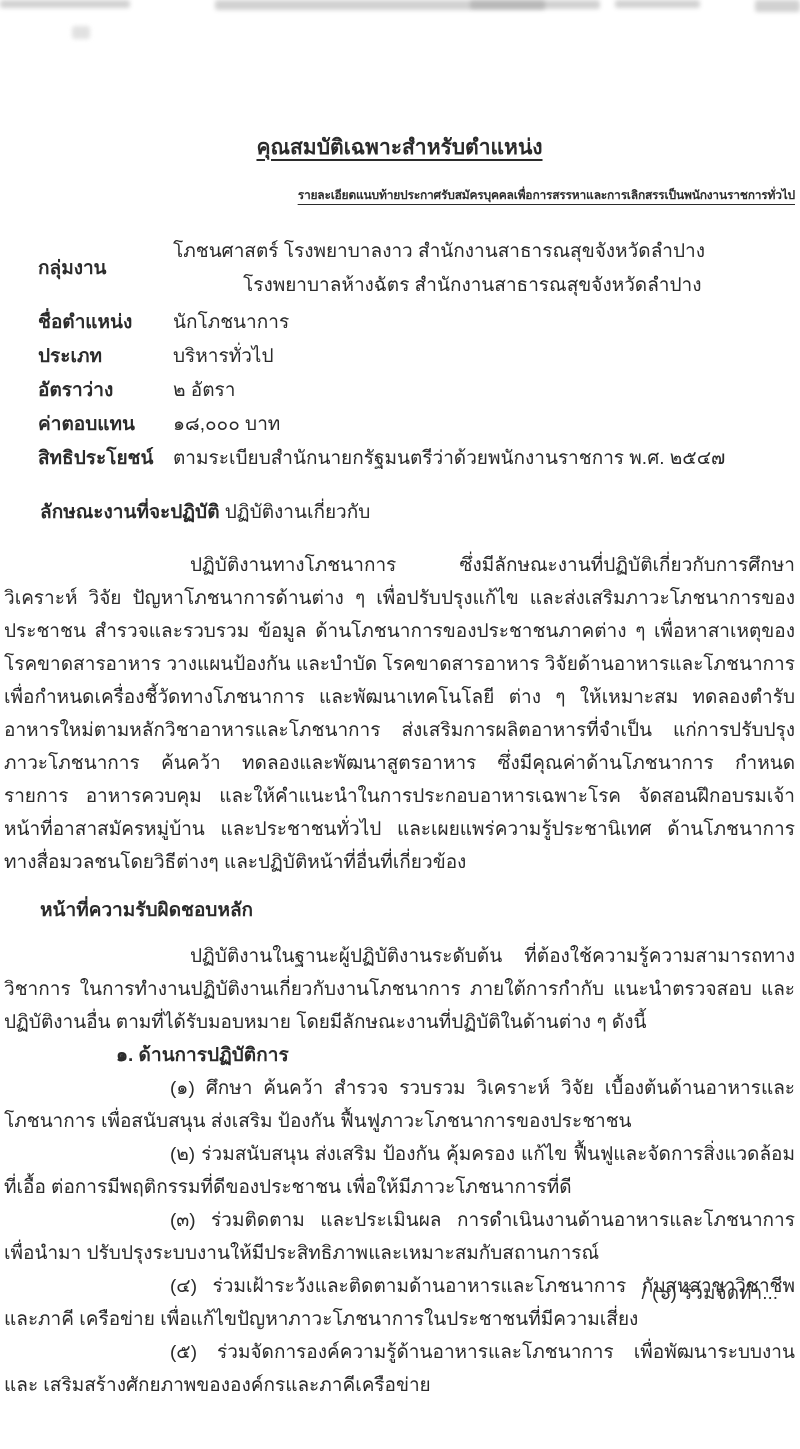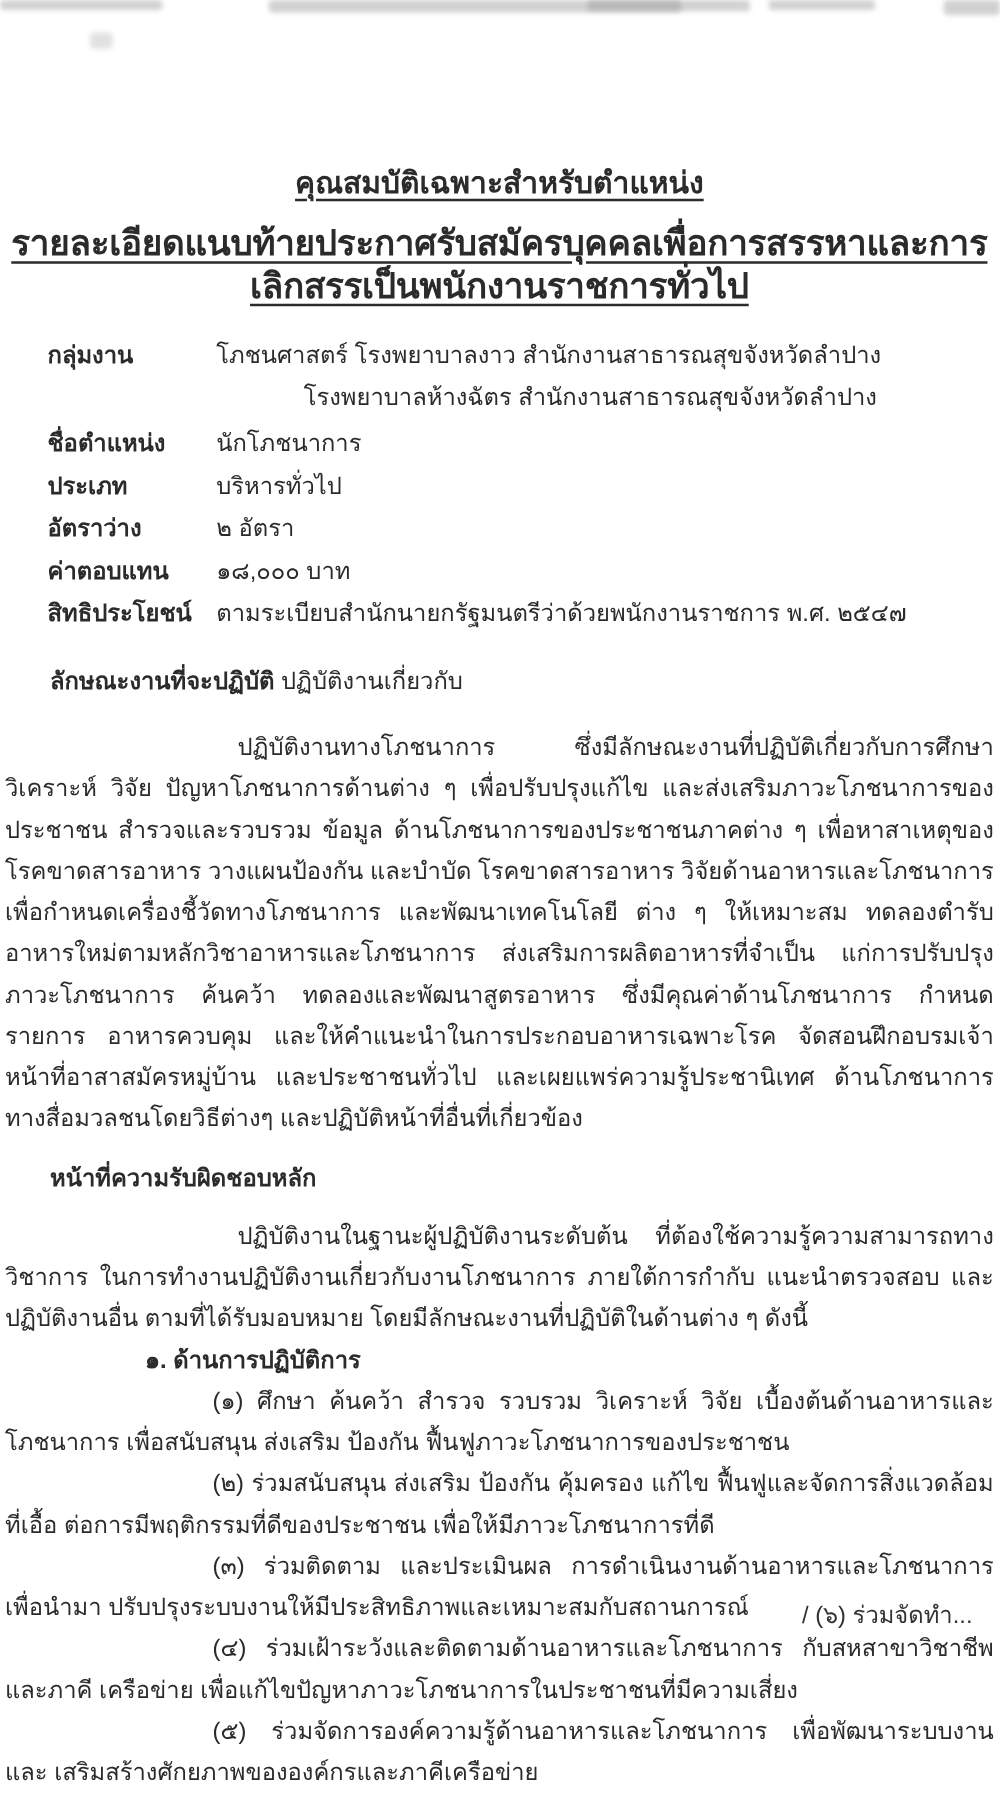--- a/index.html
+++ b/index.html
@@ -36,7 +36,7 @@
     margin: 130px 0 0 0;
     text-align: center;
     font-weight: bold;
-    font-size: 24px;
+    font-size: 21px;
     line-height: 34px;
     text-decoration: underline;
     text-underline-offset: 5px;

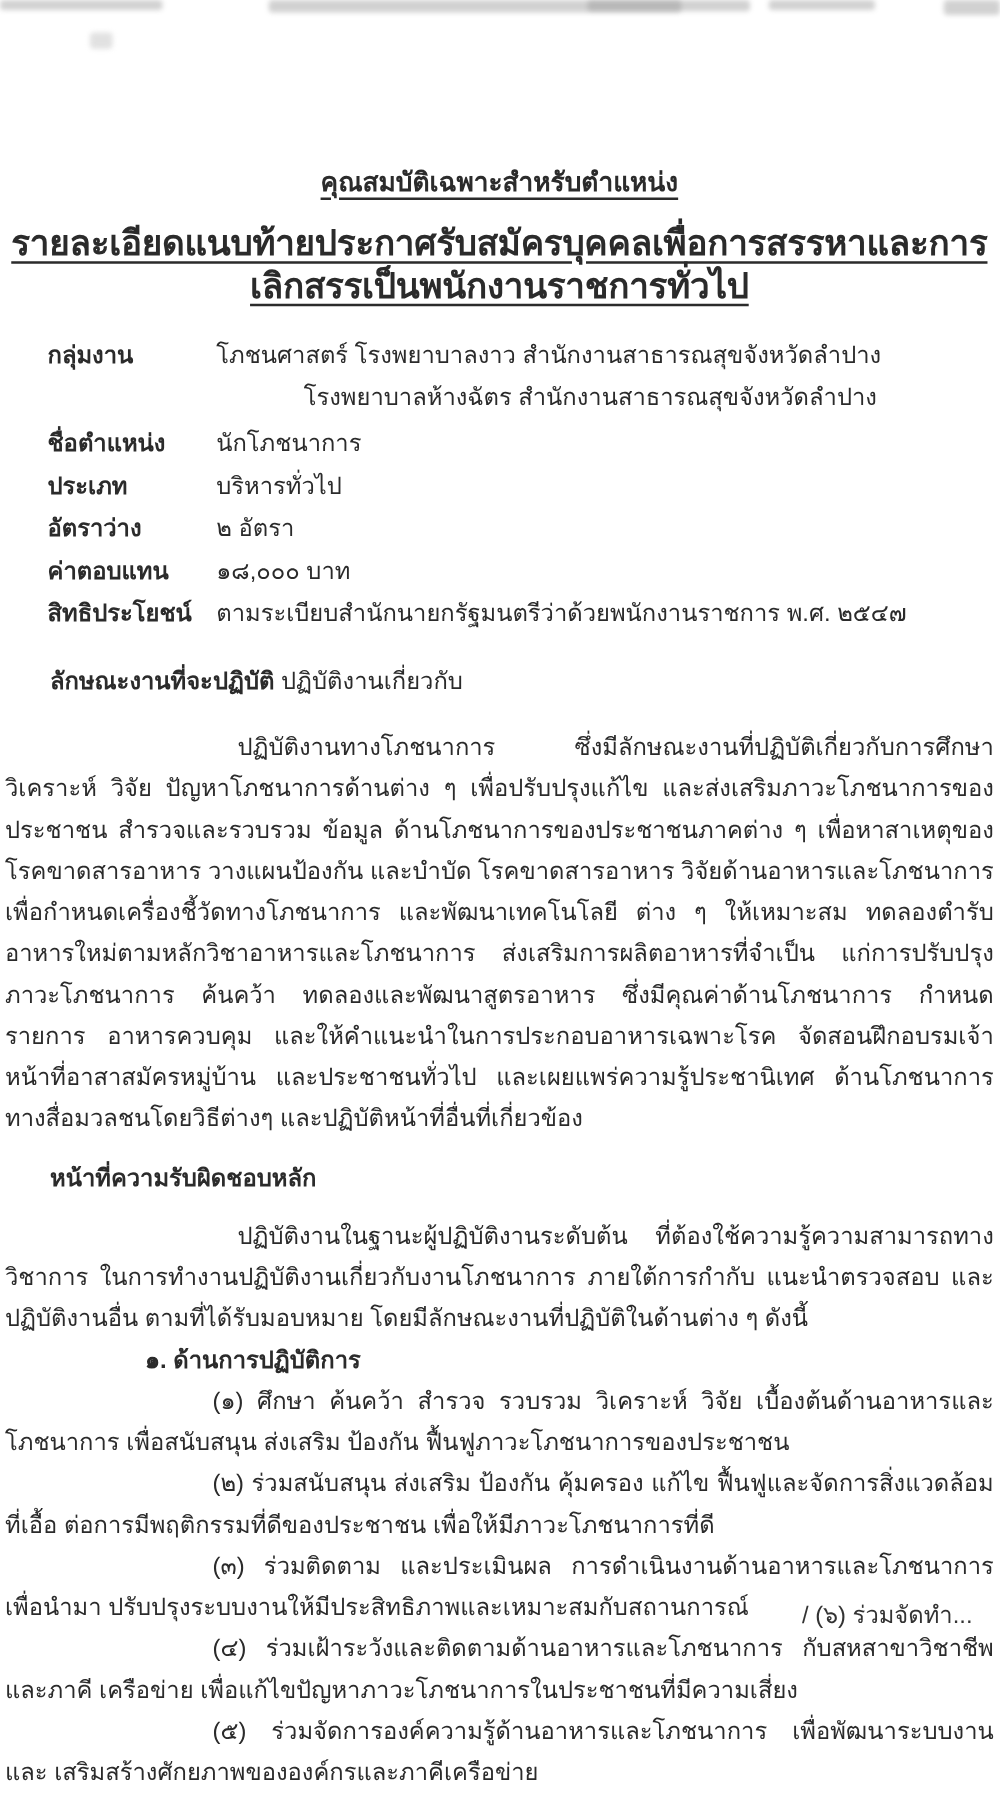--- a/index.html
+++ b/index.html
@@ -43,9 +43,9 @@
   }
   .subtitle {
     margin: 14px 0 0 0;
-    text-align: center;
+    text-align: right;
     font-weight: bold;
-    font-size: 28px;
+    font-size: 12px;
     line-height: 34px;
     text-decoration: underline;
     text-underline-offset: 5px;

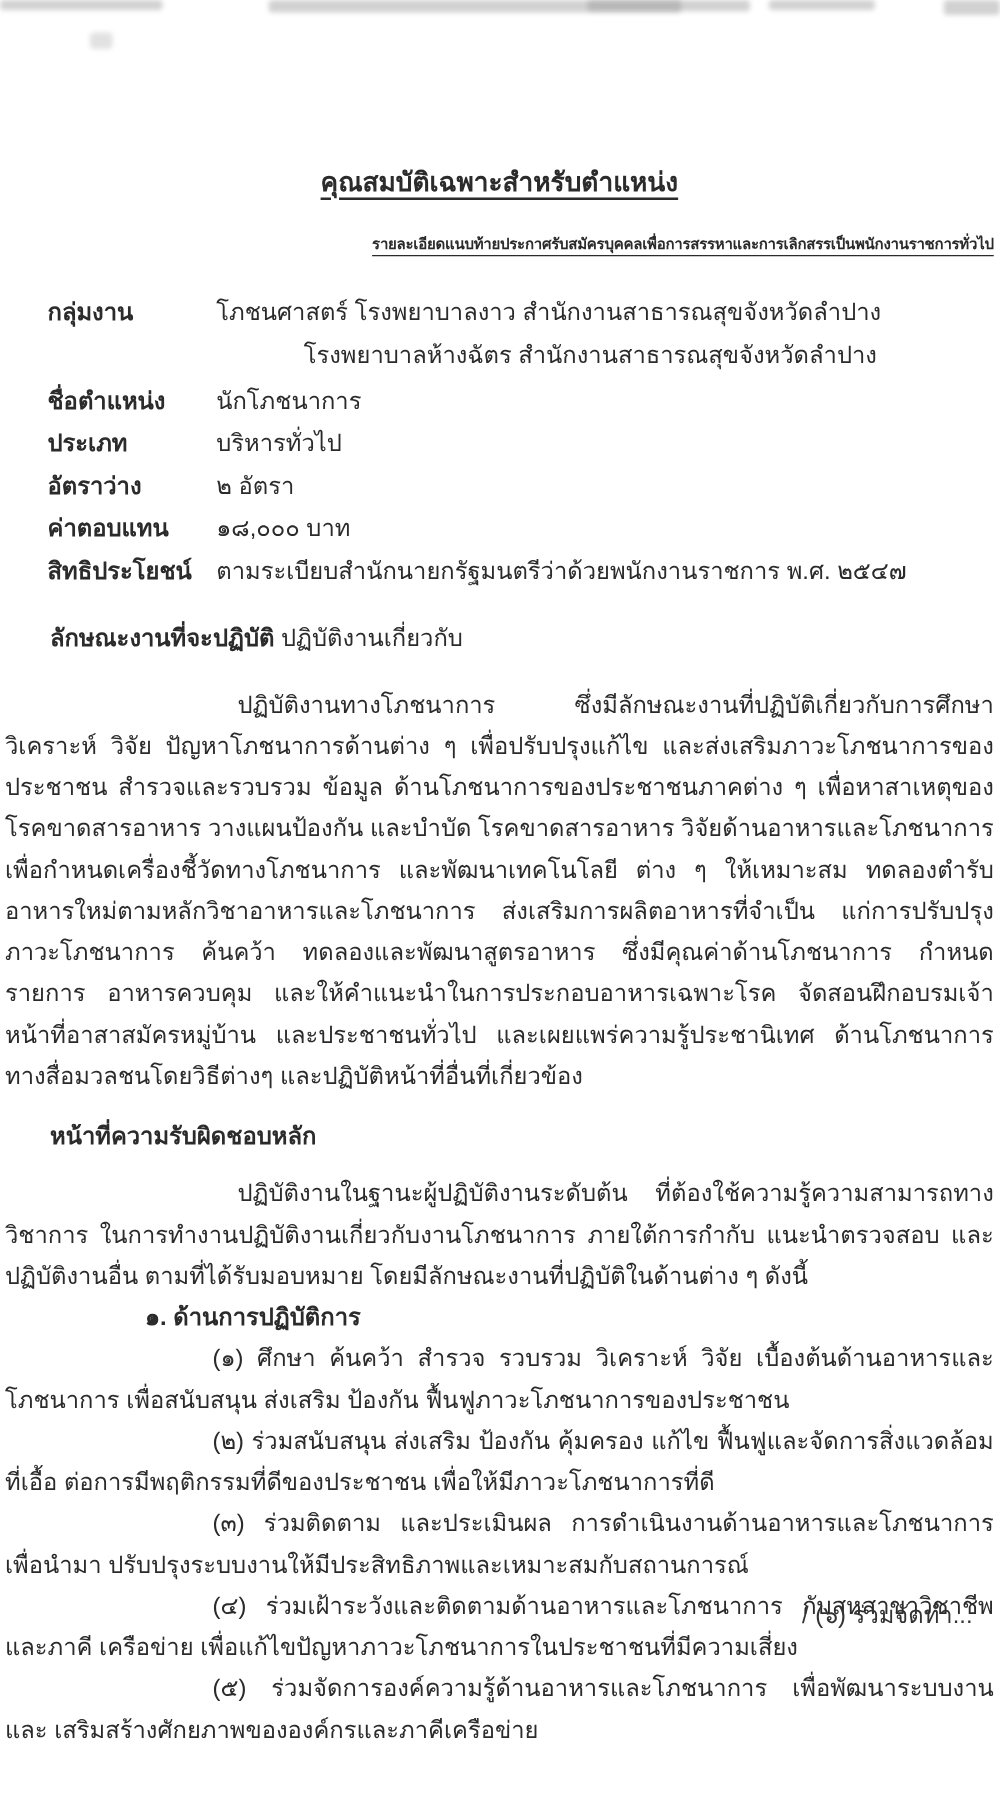--- a/index.html
+++ b/index.html
@@ -53,7 +53,7 @@
   }
 
   .info { margin: 22px 0 0 34px; }
-  .info-row { display: flex; line-height: 34px; }
+  .info-row { display: flex; line-height: 34px; align-items: center; }
   .info-label { width: 135px; flex-shrink: 0; font-weight: bold; }
   .info-value { flex: 1; }
   .value-line2 { margin-left: 70px; }

